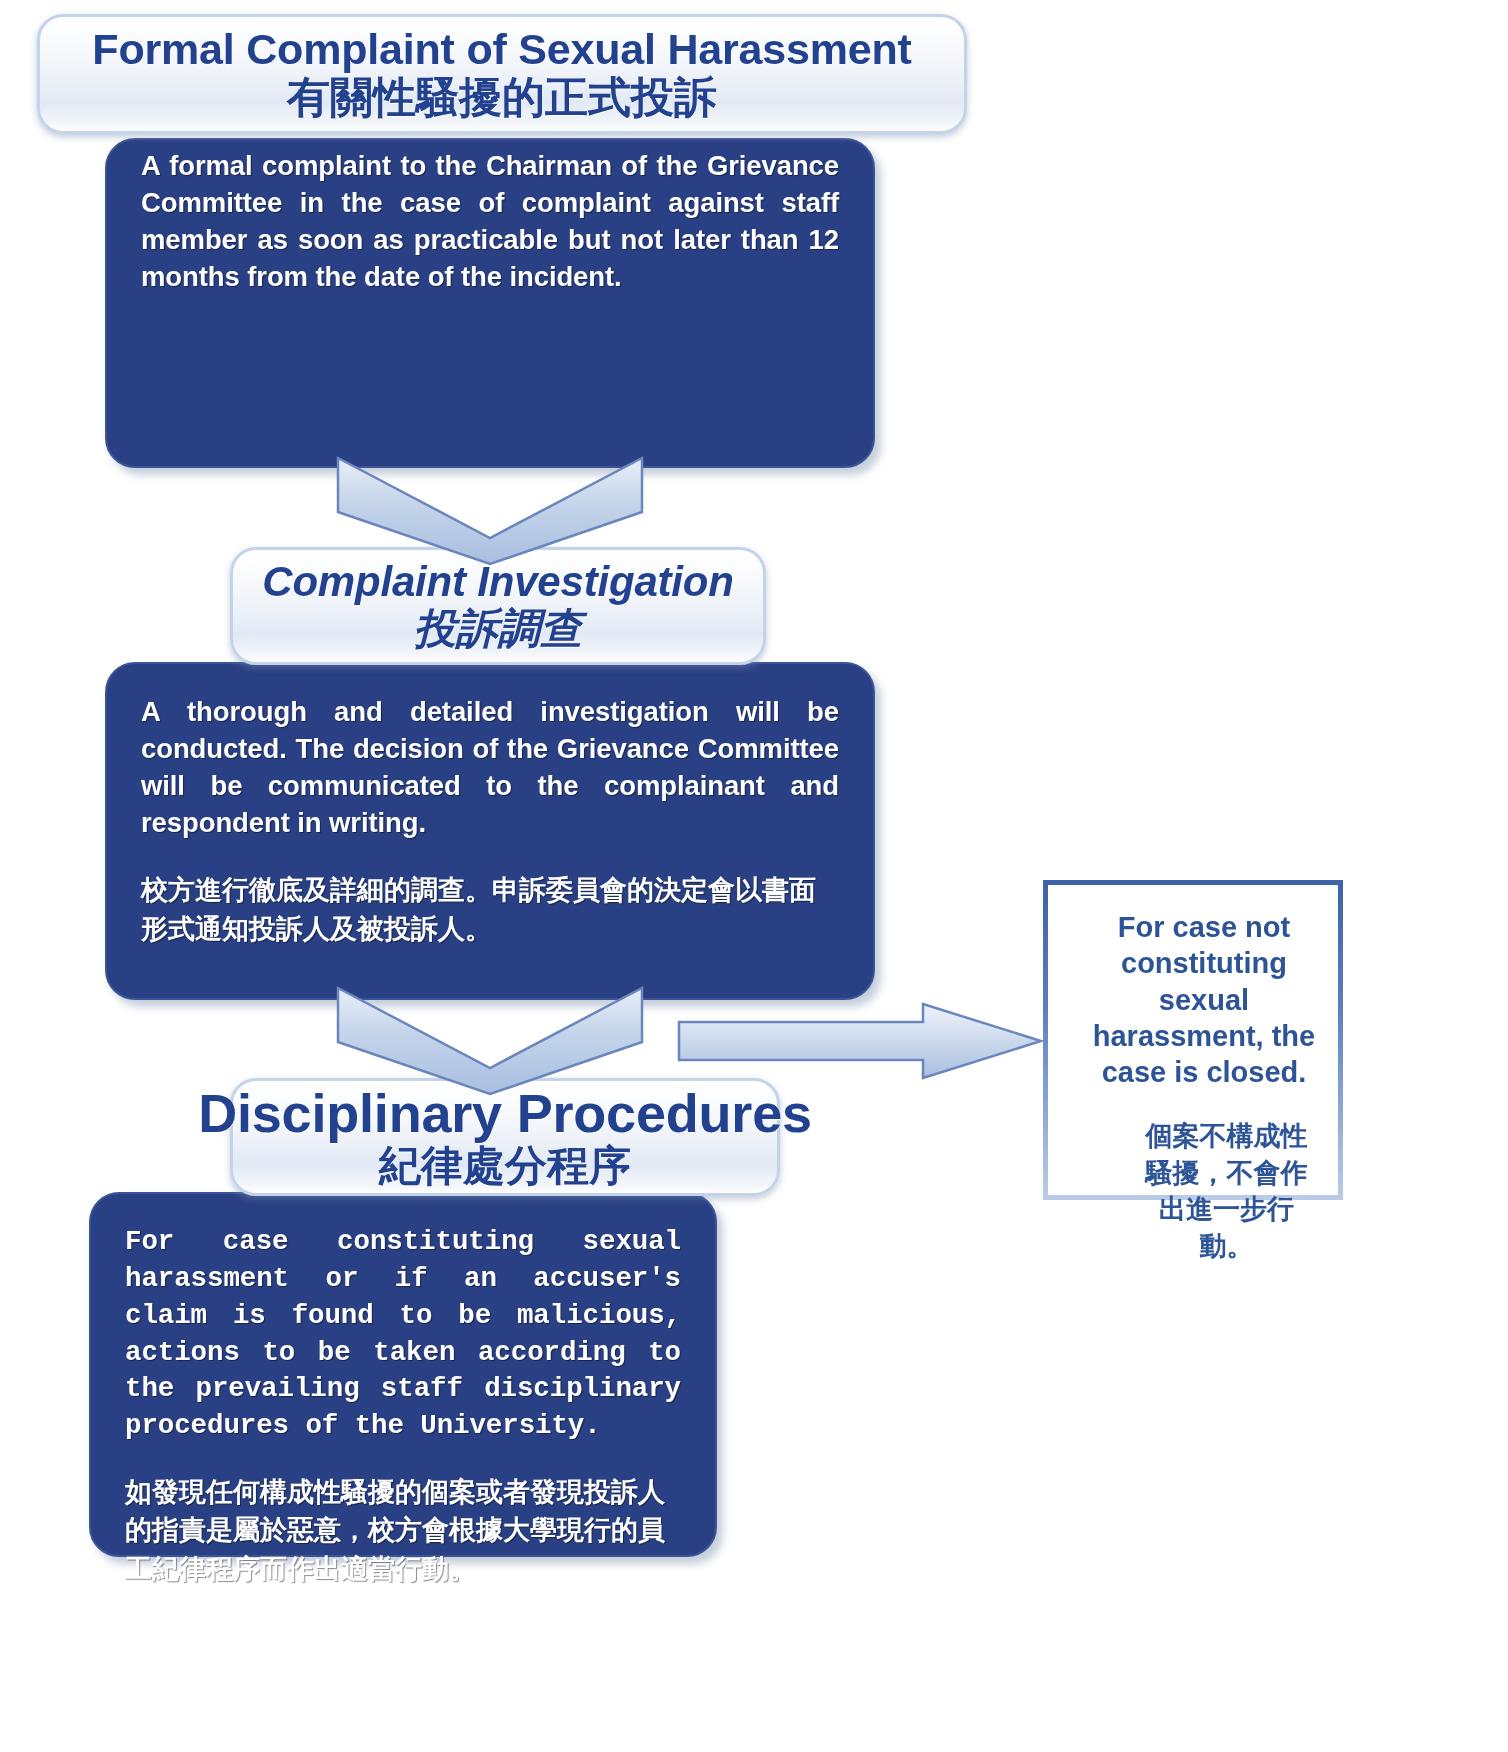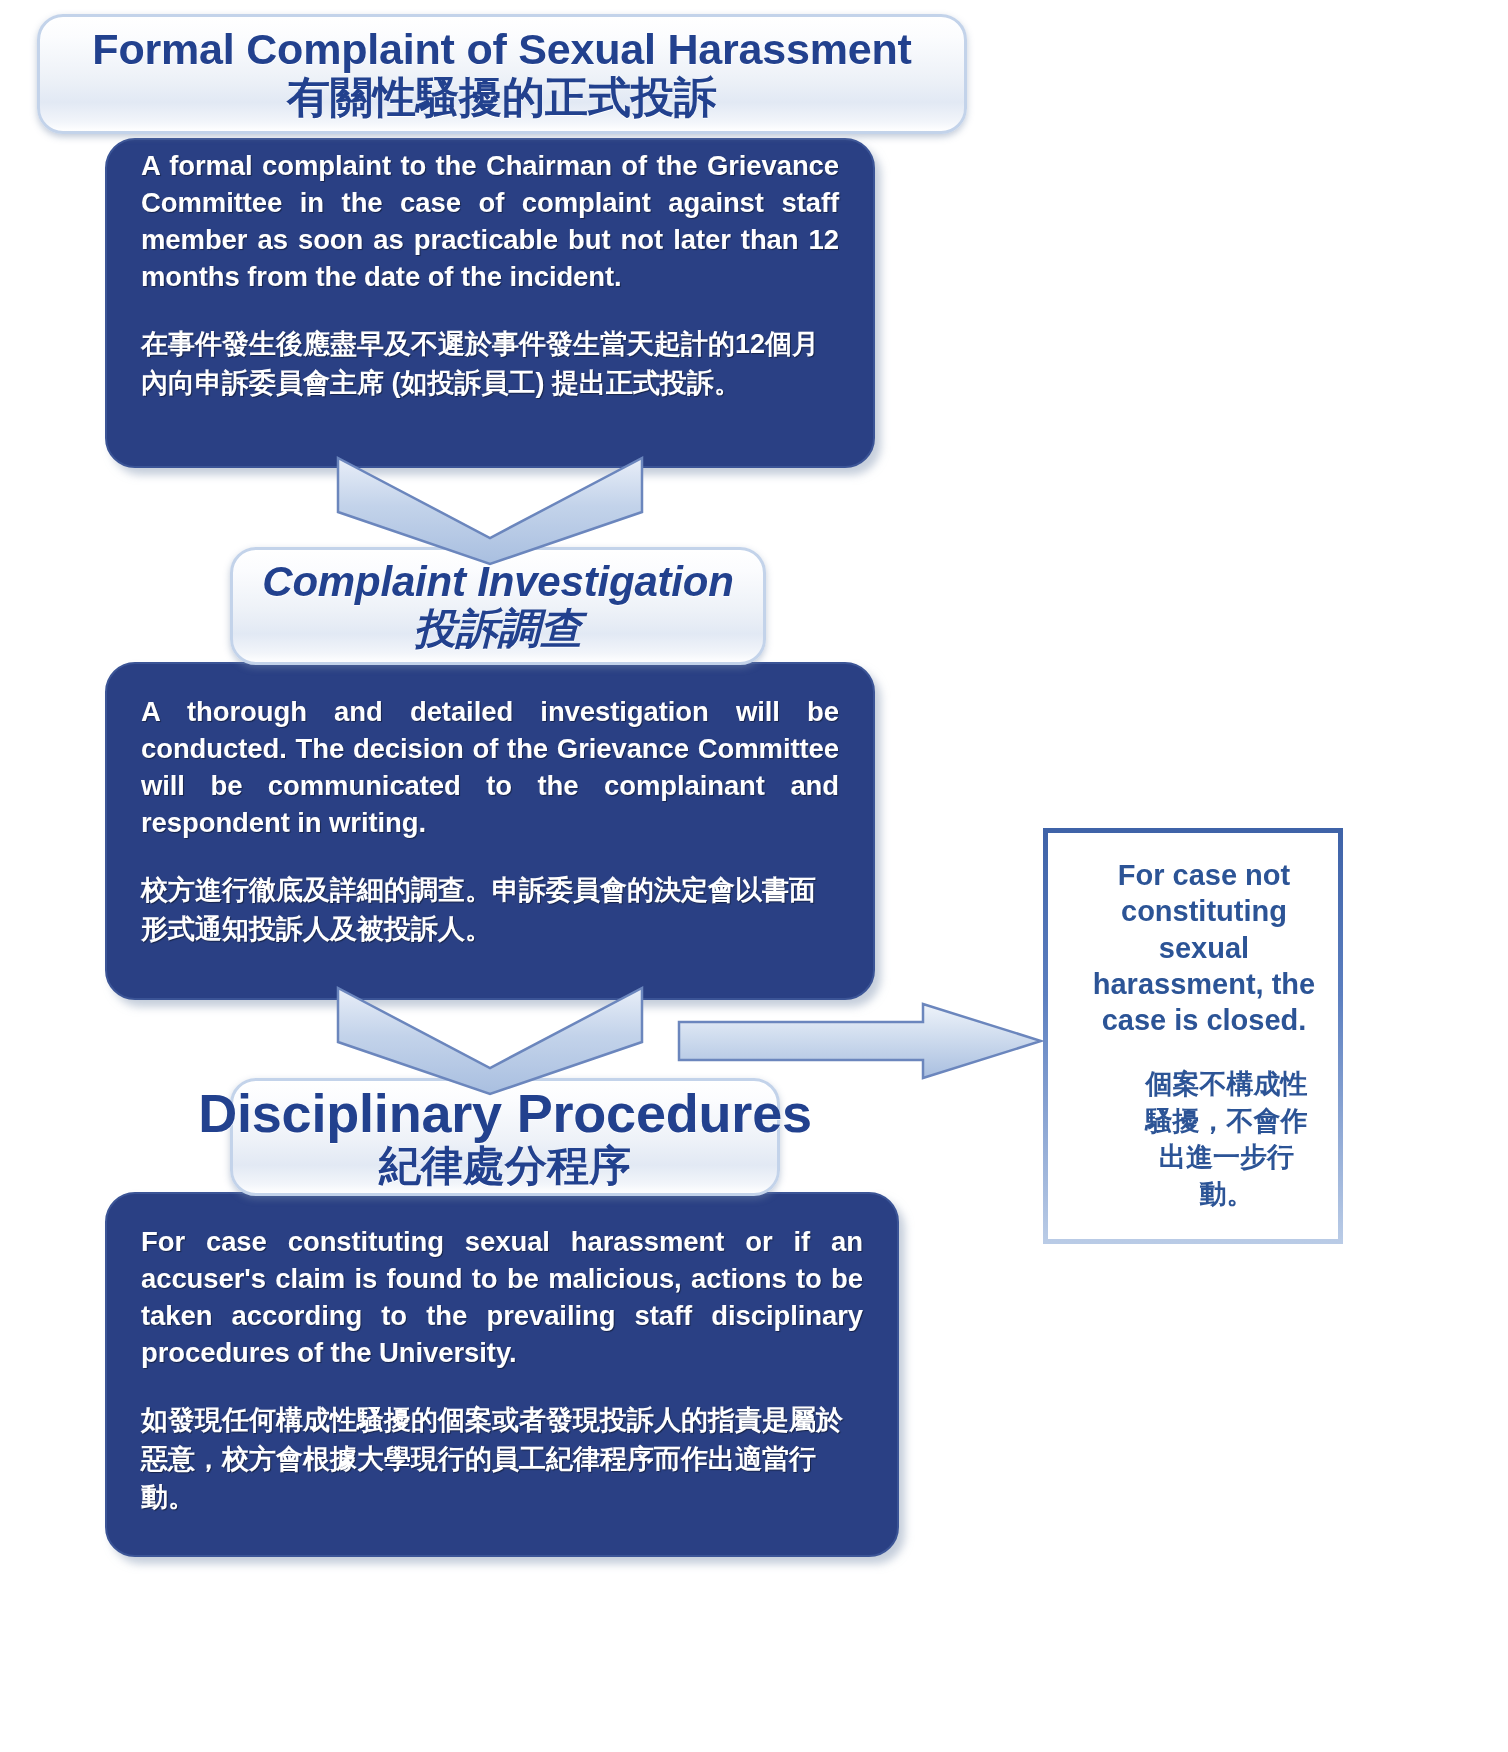--- a/index.html
+++ b/index.html
@@ -140,7 +140,6 @@
 
 <div class="content-box" style="left:105px; top:138px; width:770px; height:330px;">
   <p class="en">A formal complaint to the Chairman of the Grievance Committee in the case of complaint against staff member as soon as practicable but not later than 12 months from the date of the incident.</p>
-  <p class="zh">在事件發生後應盡早及不遲於事件發生當天起計的12個月內向申訴委員會主席 (如投訴員工) 提出正式投訴。</p>
 </div>
 
 <div class="chevron-down" style="left:330px; top:450px; width:320px; height:120px;">

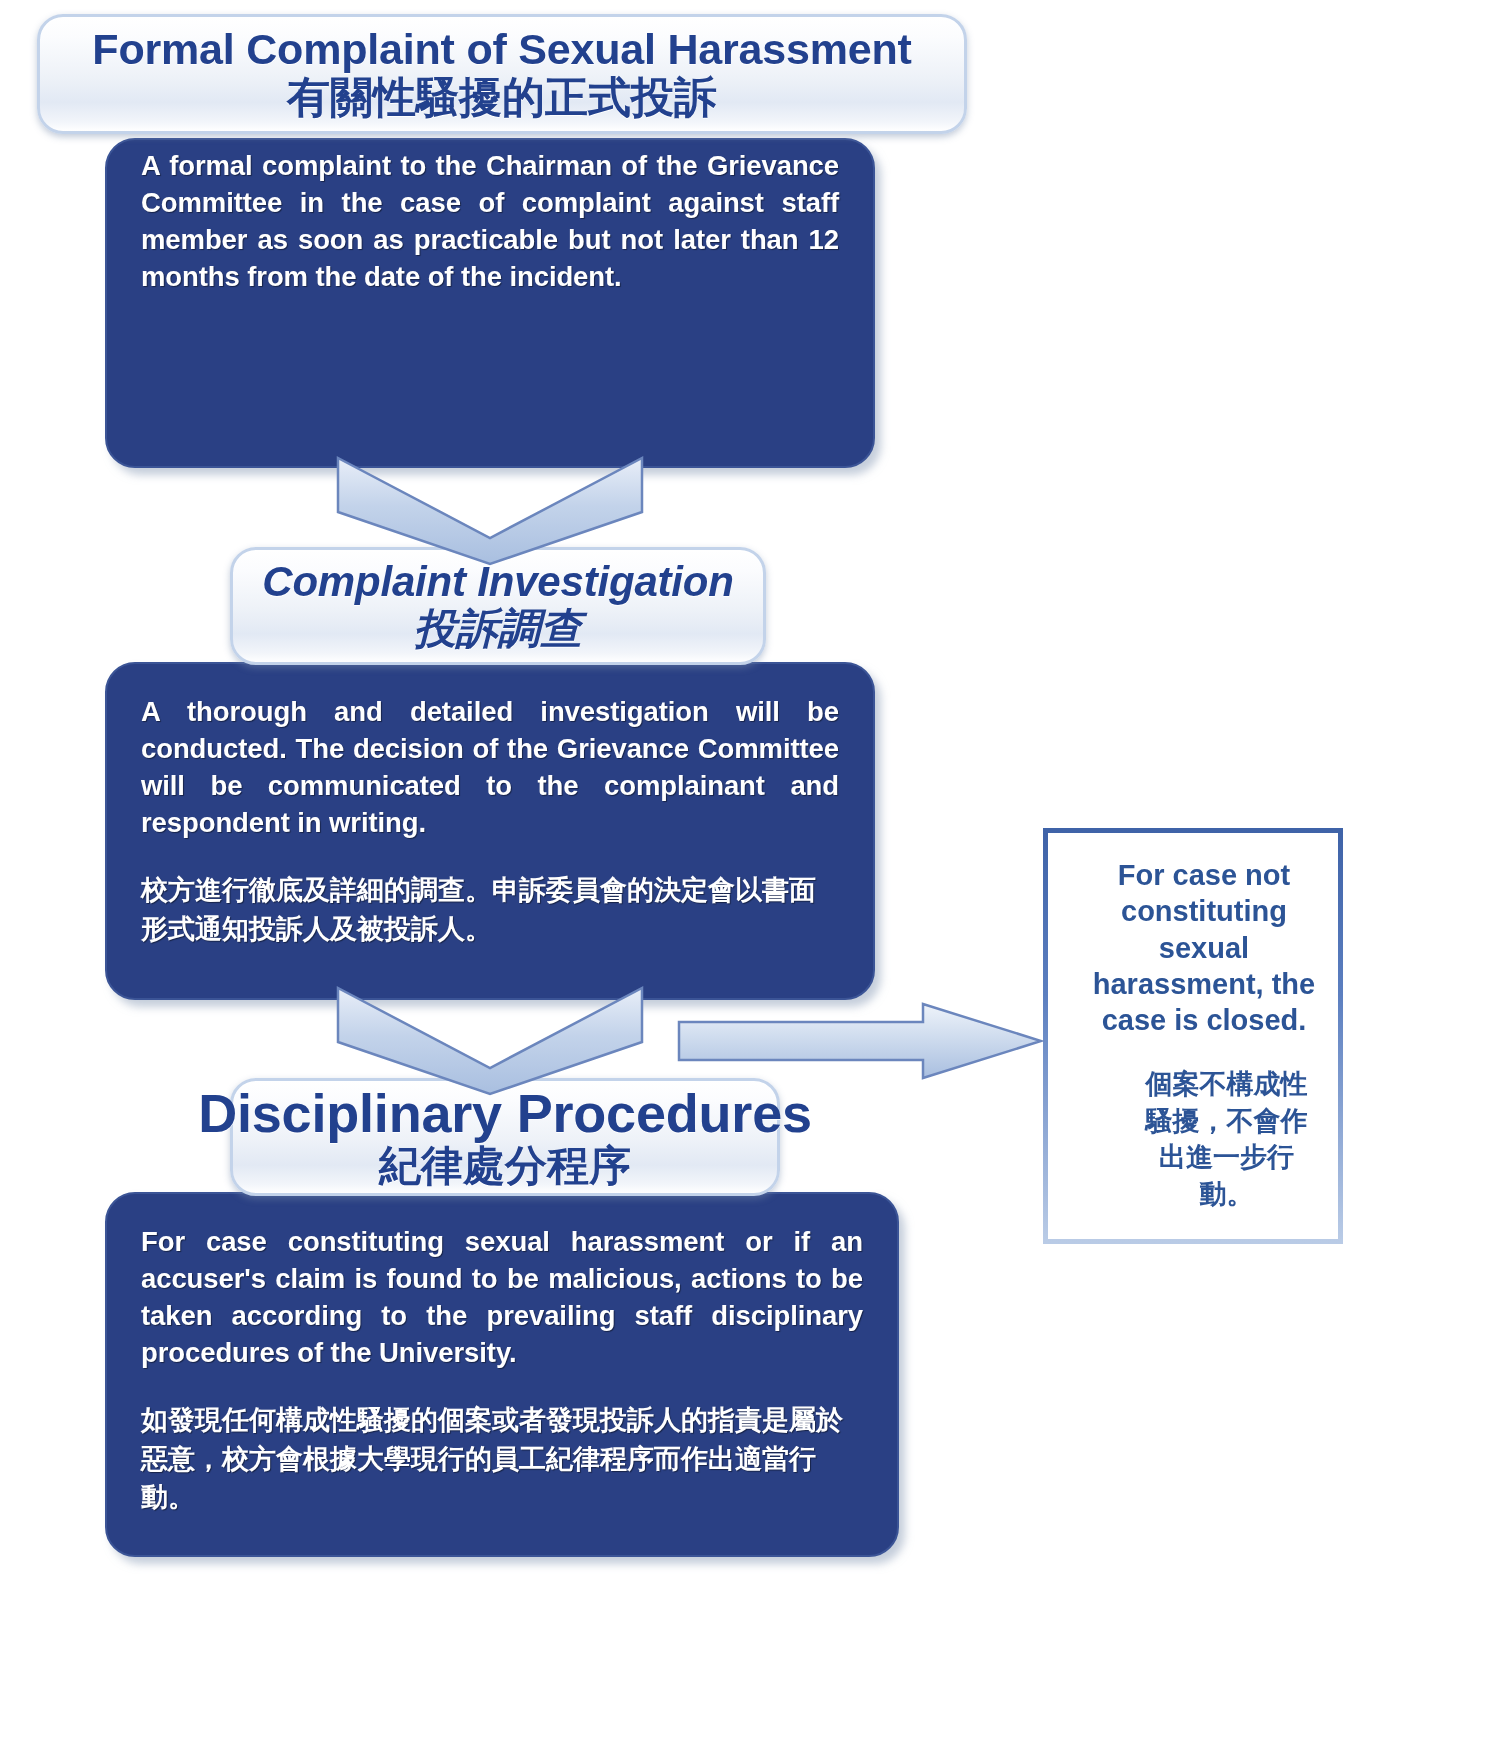--- a/index.html
+++ b/index.html
@@ -191,7 +191,7 @@
   </svg>
 </div>
 
-<div class="outcome-box" style="left:1043px; top:828px; width:300px; height:416px;padding-left:40px;">
+<div class="outcome-box" style="left:1043px; top:880px; width:300px; height:320px;padding-left:40px;">
   <div class="oc-en">For case not constituting sexual harassment, the case is closed.</div>
   <div class="oc-zh">個案不構成性騷擾，不會作出進一步行動。</div>
 </div>

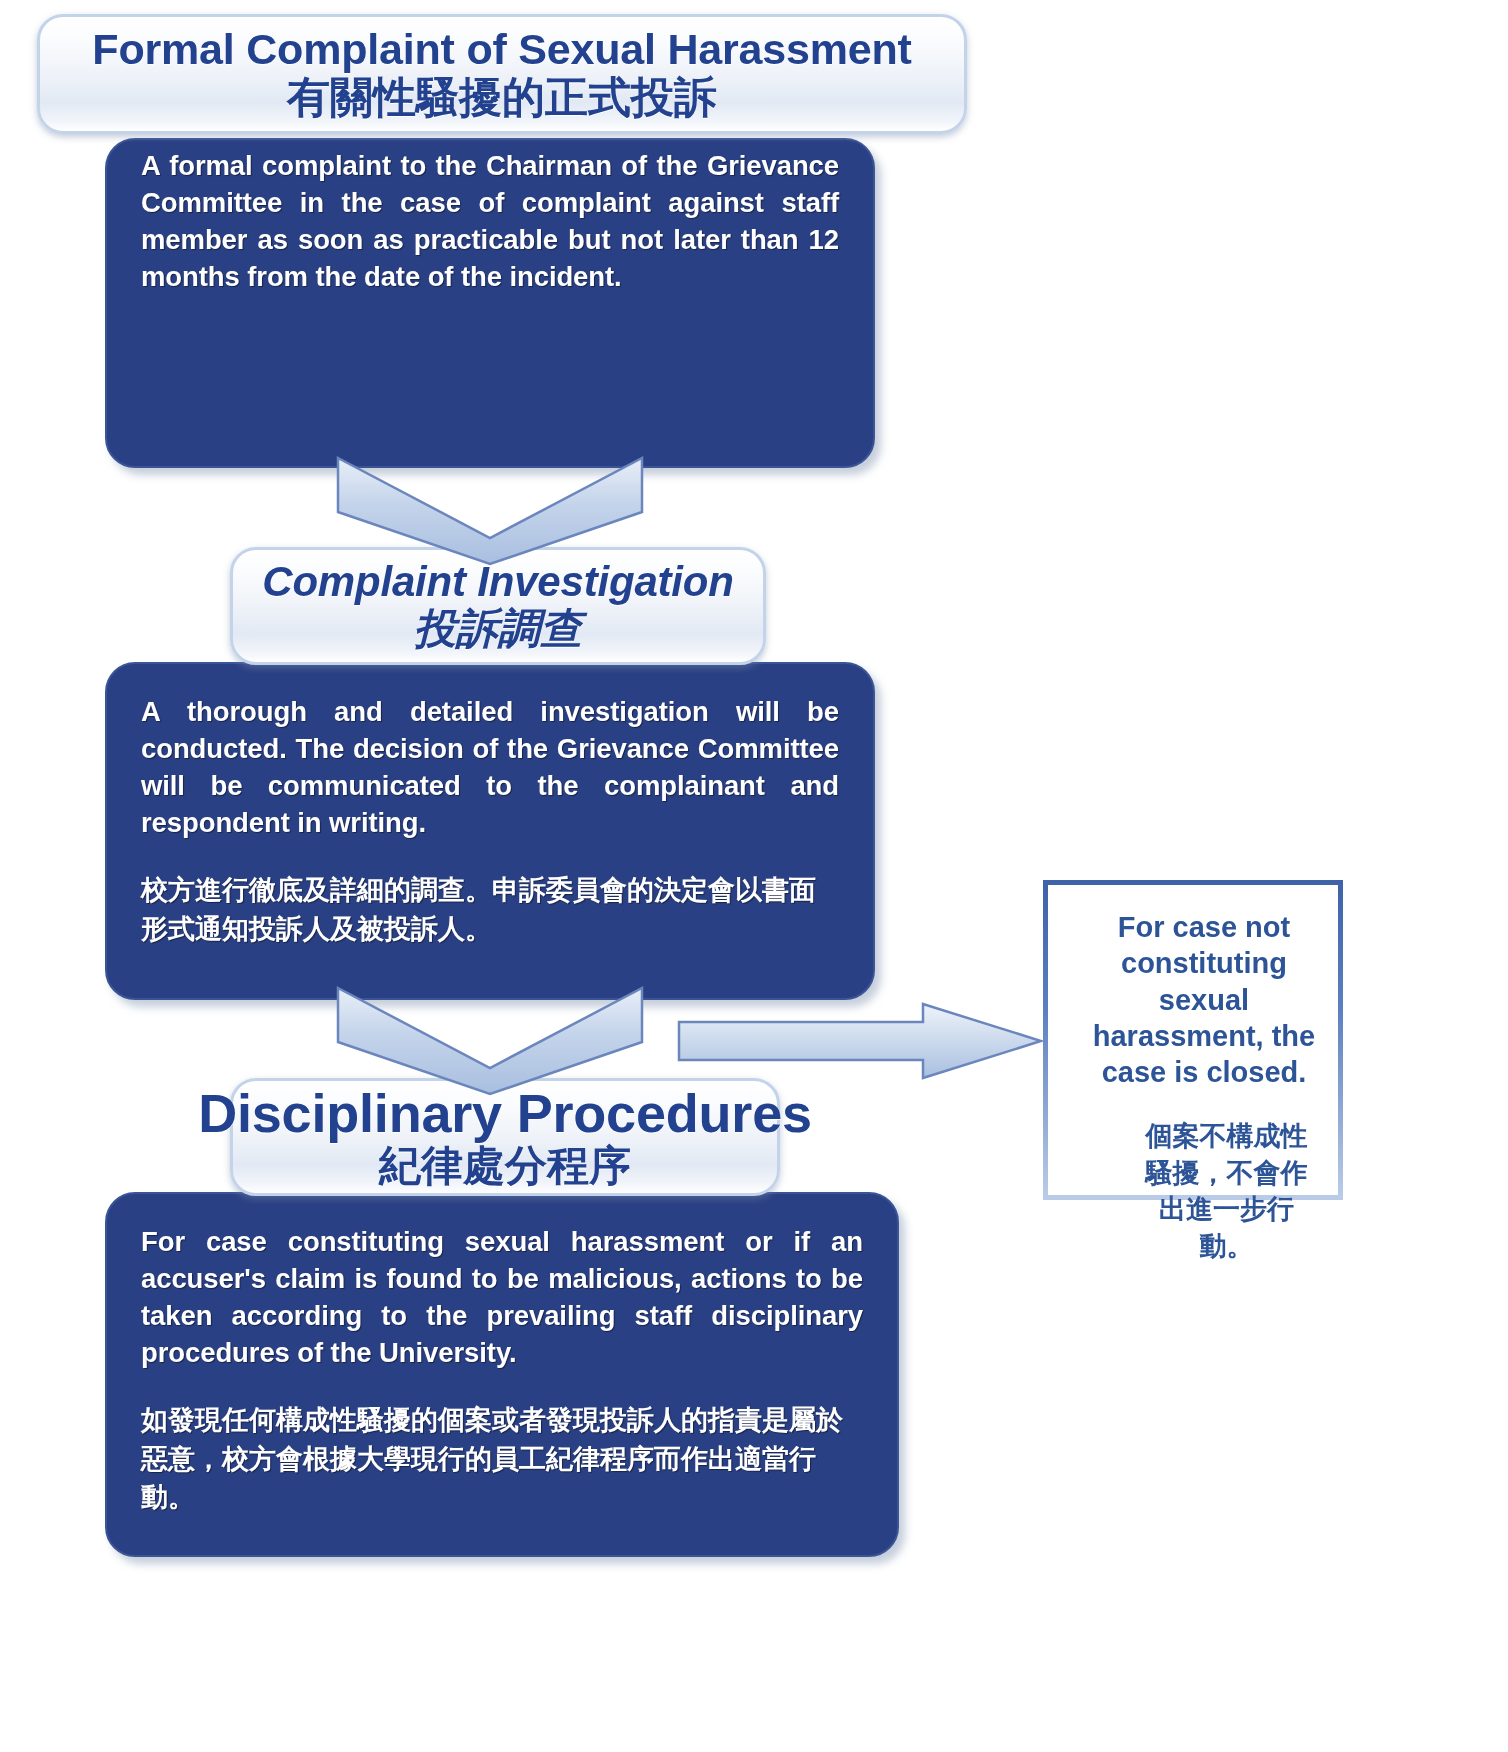--- a/index.html
+++ b/index.html
@@ -201,7 +201,7 @@
   <div class="zh" style="font-size:42px; margin-top:2px;">紀律處分程序</div>
 </div>
 
-<div class="content-box" style="left:105px; top:1192px; width:794px; height:365px;">
+<div class="content-box" style="left:89px; top:1192px; width:628px; height:365px;font-family:Liberation Mono, monospace;">
   <p class="en" style="margin-top:22px;">For case constituting sexual harassment or if an accuser's claim is found to be malicious, actions to be taken according to the prevailing staff disciplinary procedures of the University.</p>
   <p class="zh">如發現任何構成性騷擾的個案或者發現投訴人的指責是屬於惡意，校方會根據大學現行的員工紀律程序而作出適當行動。</p>
 </div>

